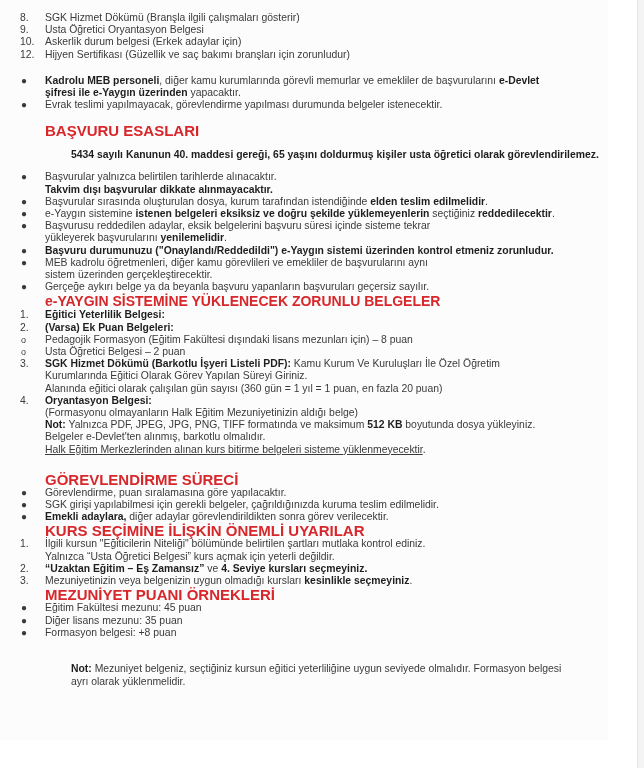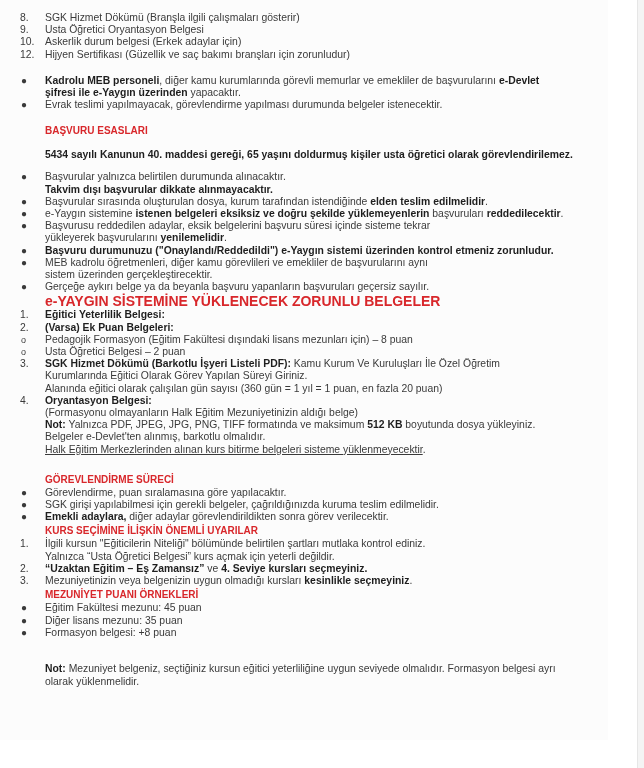--- a/index.html
+++ b/index.html
@@ -34,7 +34,7 @@
   h2 {
     margin: 0; padding-left: 45px;
     color: #d8272b; font-weight: bold;
-    font-size: 10px; line-height: 15px;
+    font-size: 15px; line-height: 15px;
   }
   h2.big { font-size: 14px; line-height: 16px; }
 </style>

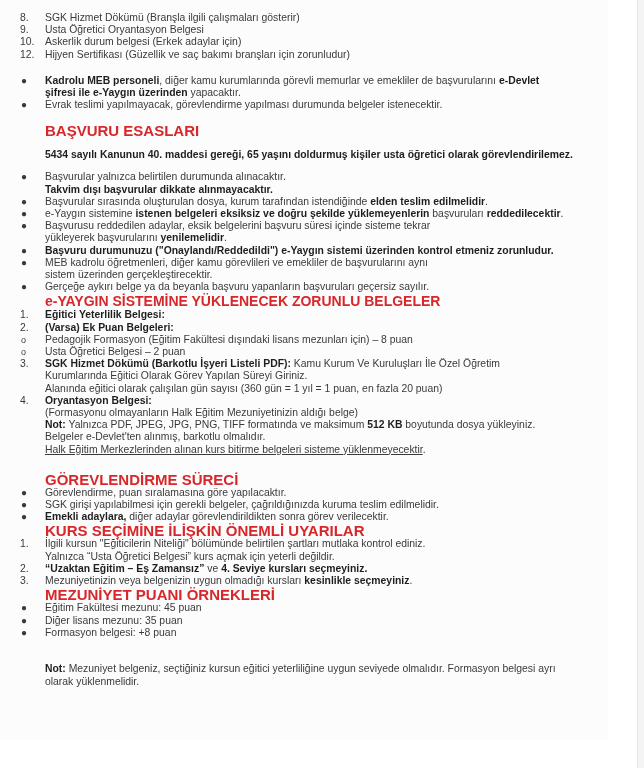--- a/index.html
+++ b/index.html
@@ -28,7 +28,7 @@
   }
   .bullet .mark { left: 21px; font-size: 10px; }
   .sub .mark { left: 21px; font-size: 9px; }
-  .plain { padding-left: 45px; }
+  .plain { padding-left: 71px; }
   b, .b { font-weight: bold; color: #1e1e1e; }
   .u { text-decoration: underline; margin-top: 34px; }
   h2 {

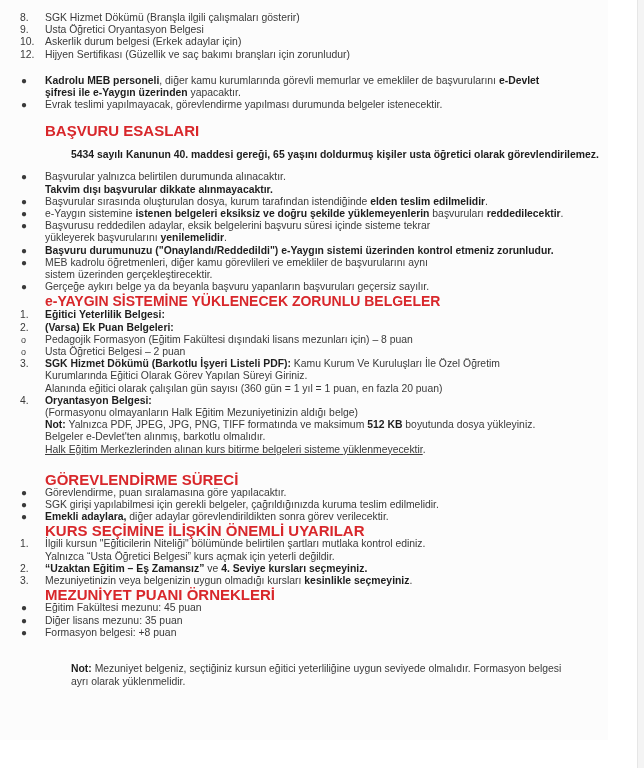--- a/index.html
+++ b/index.html
@@ -71,7 +71,7 @@
   <p class="plain b">5434 sayılı Kanunun 40. maddesi gereği, 65 yaşını doldurmuş kişiler usta öğretici olarak görevlendirilemez.</p>
   <p class="row bullet">
     <span class="mark">●</span>
-    <span>Başvurular yalnızca belirtilen durumunda alınacaktır.</span><br>
+    <span>Başvurular yalnızca belirtilen tarihlerde alınacaktır.</span><br>
     <b>Takvim dışı başvurular dikkate alınmayacaktır.</b>
   </p>
   <p class="row bullet">

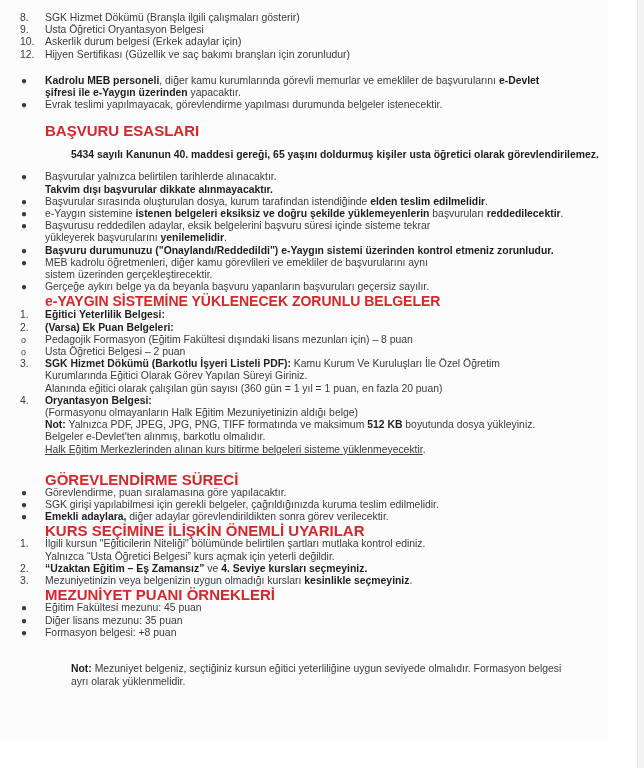--- a/index.html
+++ b/index.html
@@ -80,7 +80,7 @@
   </p>
   <p class="row bullet">
     <span class="mark">●</span>
-    <span>e-Yaygın sistemine </span><b>istenen belgeleri eksiksiz ve doğru şekilde yüklemeyenlerin</b><span> başvuruları </span><b>reddedilecektir</b><span>.</span>
+    <span>e-Yaygın sistemine </span><b>istenen belgeleri eksiksiz ve doğru şekilde yüklemeyenlerin</b><span> seçtiğiniz </span><b>reddedilecektir</b><span>.</span>
   </p>
   <p class="row bullet" style="padding-right:160px">
     <span class="mark">●</span>

